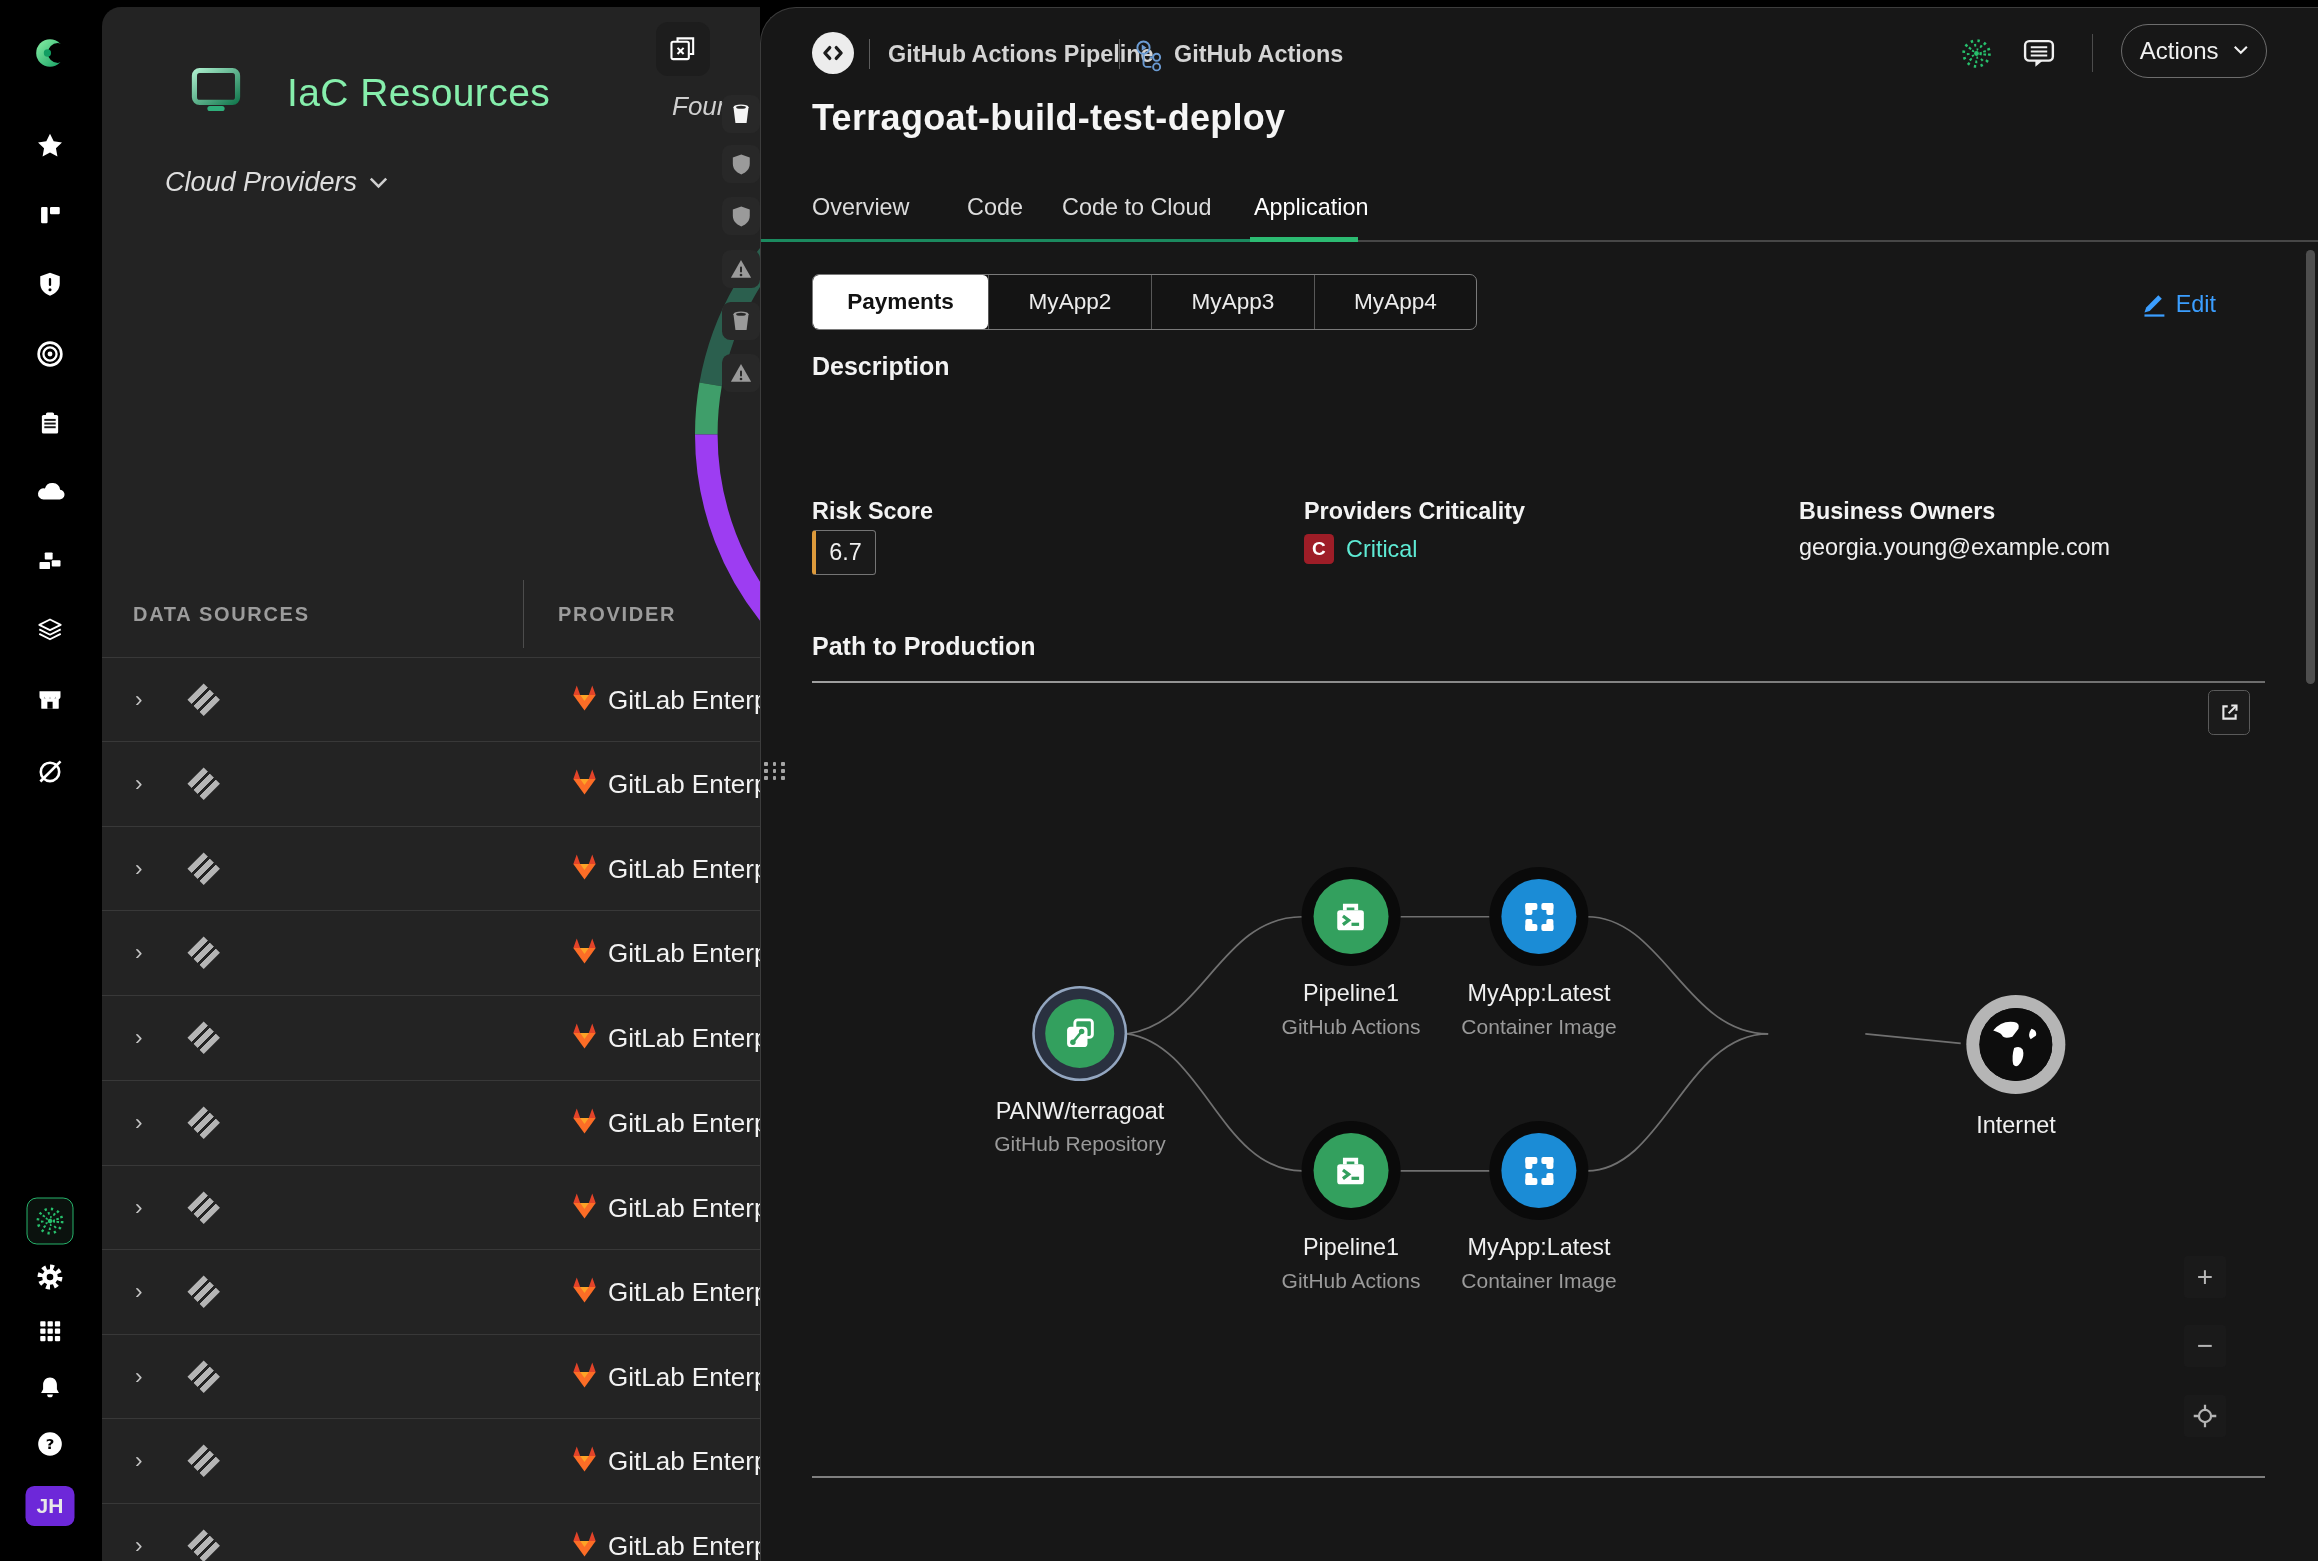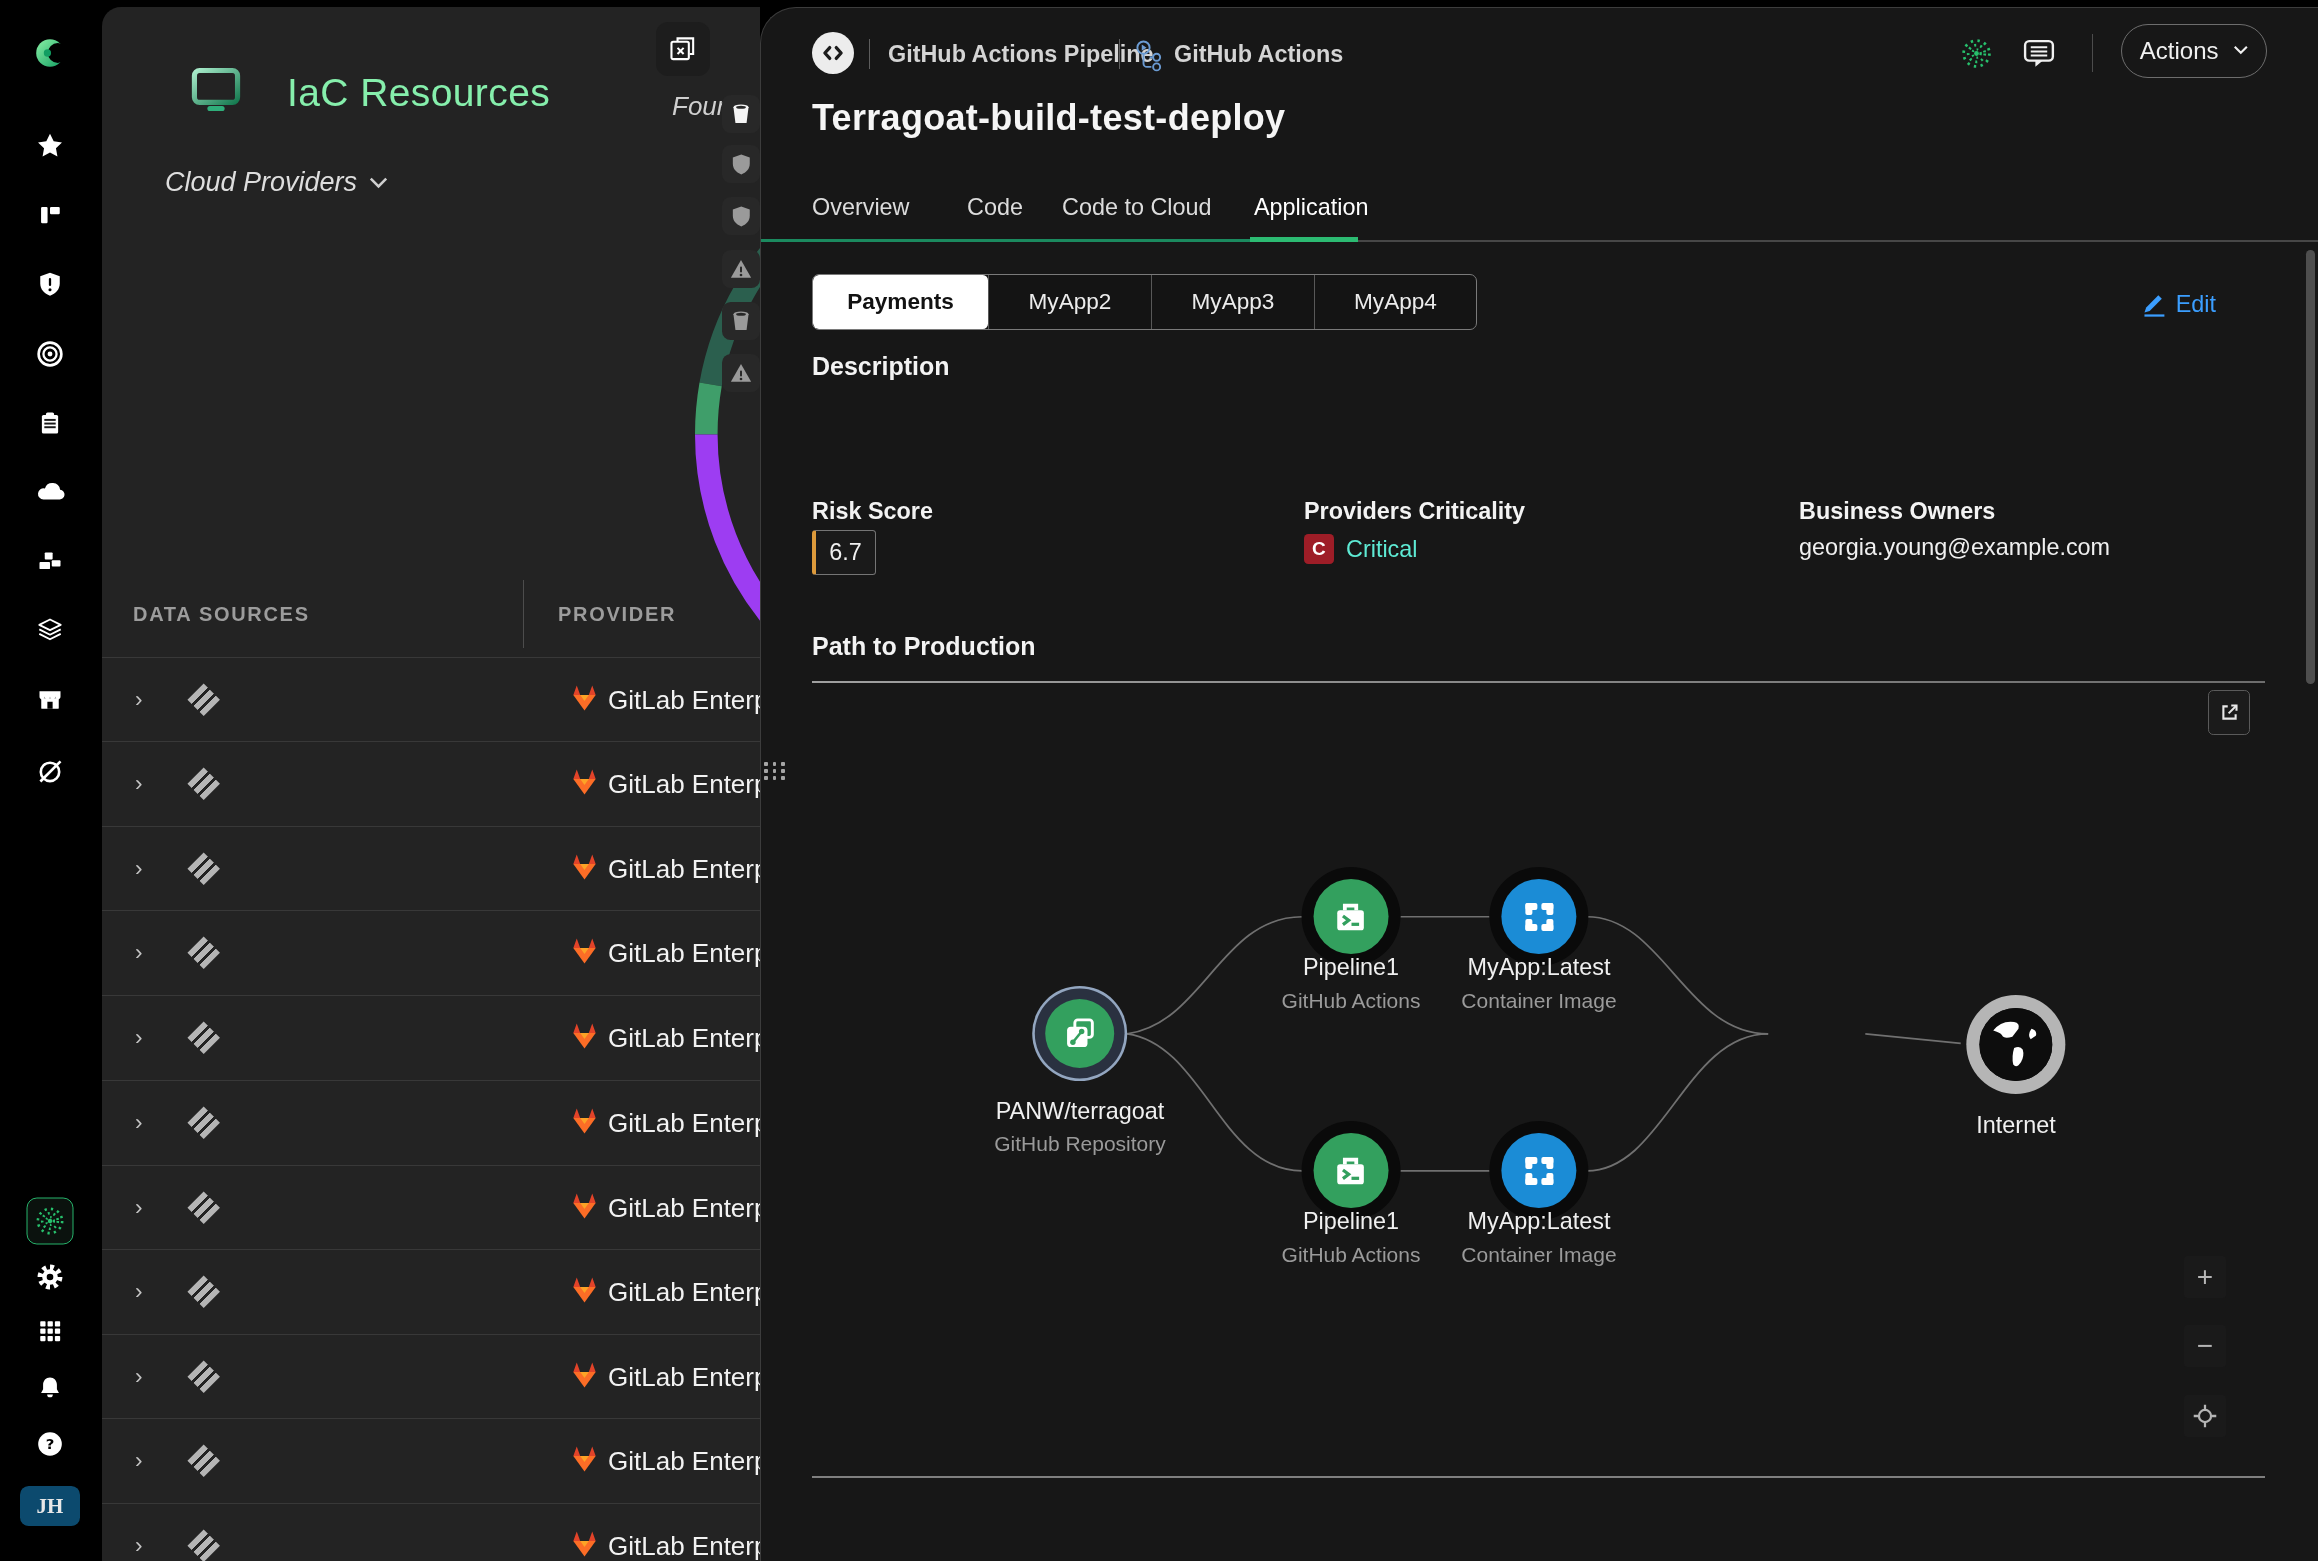--- a/index.html
+++ b/index.html
@@ -76,7 +76,7 @@
   .c-blue  { background:#1b8cd6; }
   .c-repo { width:69px; height:69px; background:#33a05e; box-shadow:0 0 0 10.4px #2a3140,0 0 0 13px #93a6c0; }
   .c-globe { width:73px; height:73px; background:#0d0d0d; box-shadow:0 0 0 13px #b5b5b5; }
-  .n-name { font-size:23.4px; color:#f0f0f0; white-space:nowrap; }
+  .n-name { margin-top:26px; font-size:23.4px; color:#f0f0f0; white-space:nowrap; }
   .n-sub  { margin-top:7.8px; font-size:21px; color:#9a9a9a; white-space:nowrap; }
 
   #scroll-thumb { position:absolute; left:2306px; top:250px; width:8.7px; height:434px; background:#4e4e4e; border-radius:4.3px; z-index:30; }

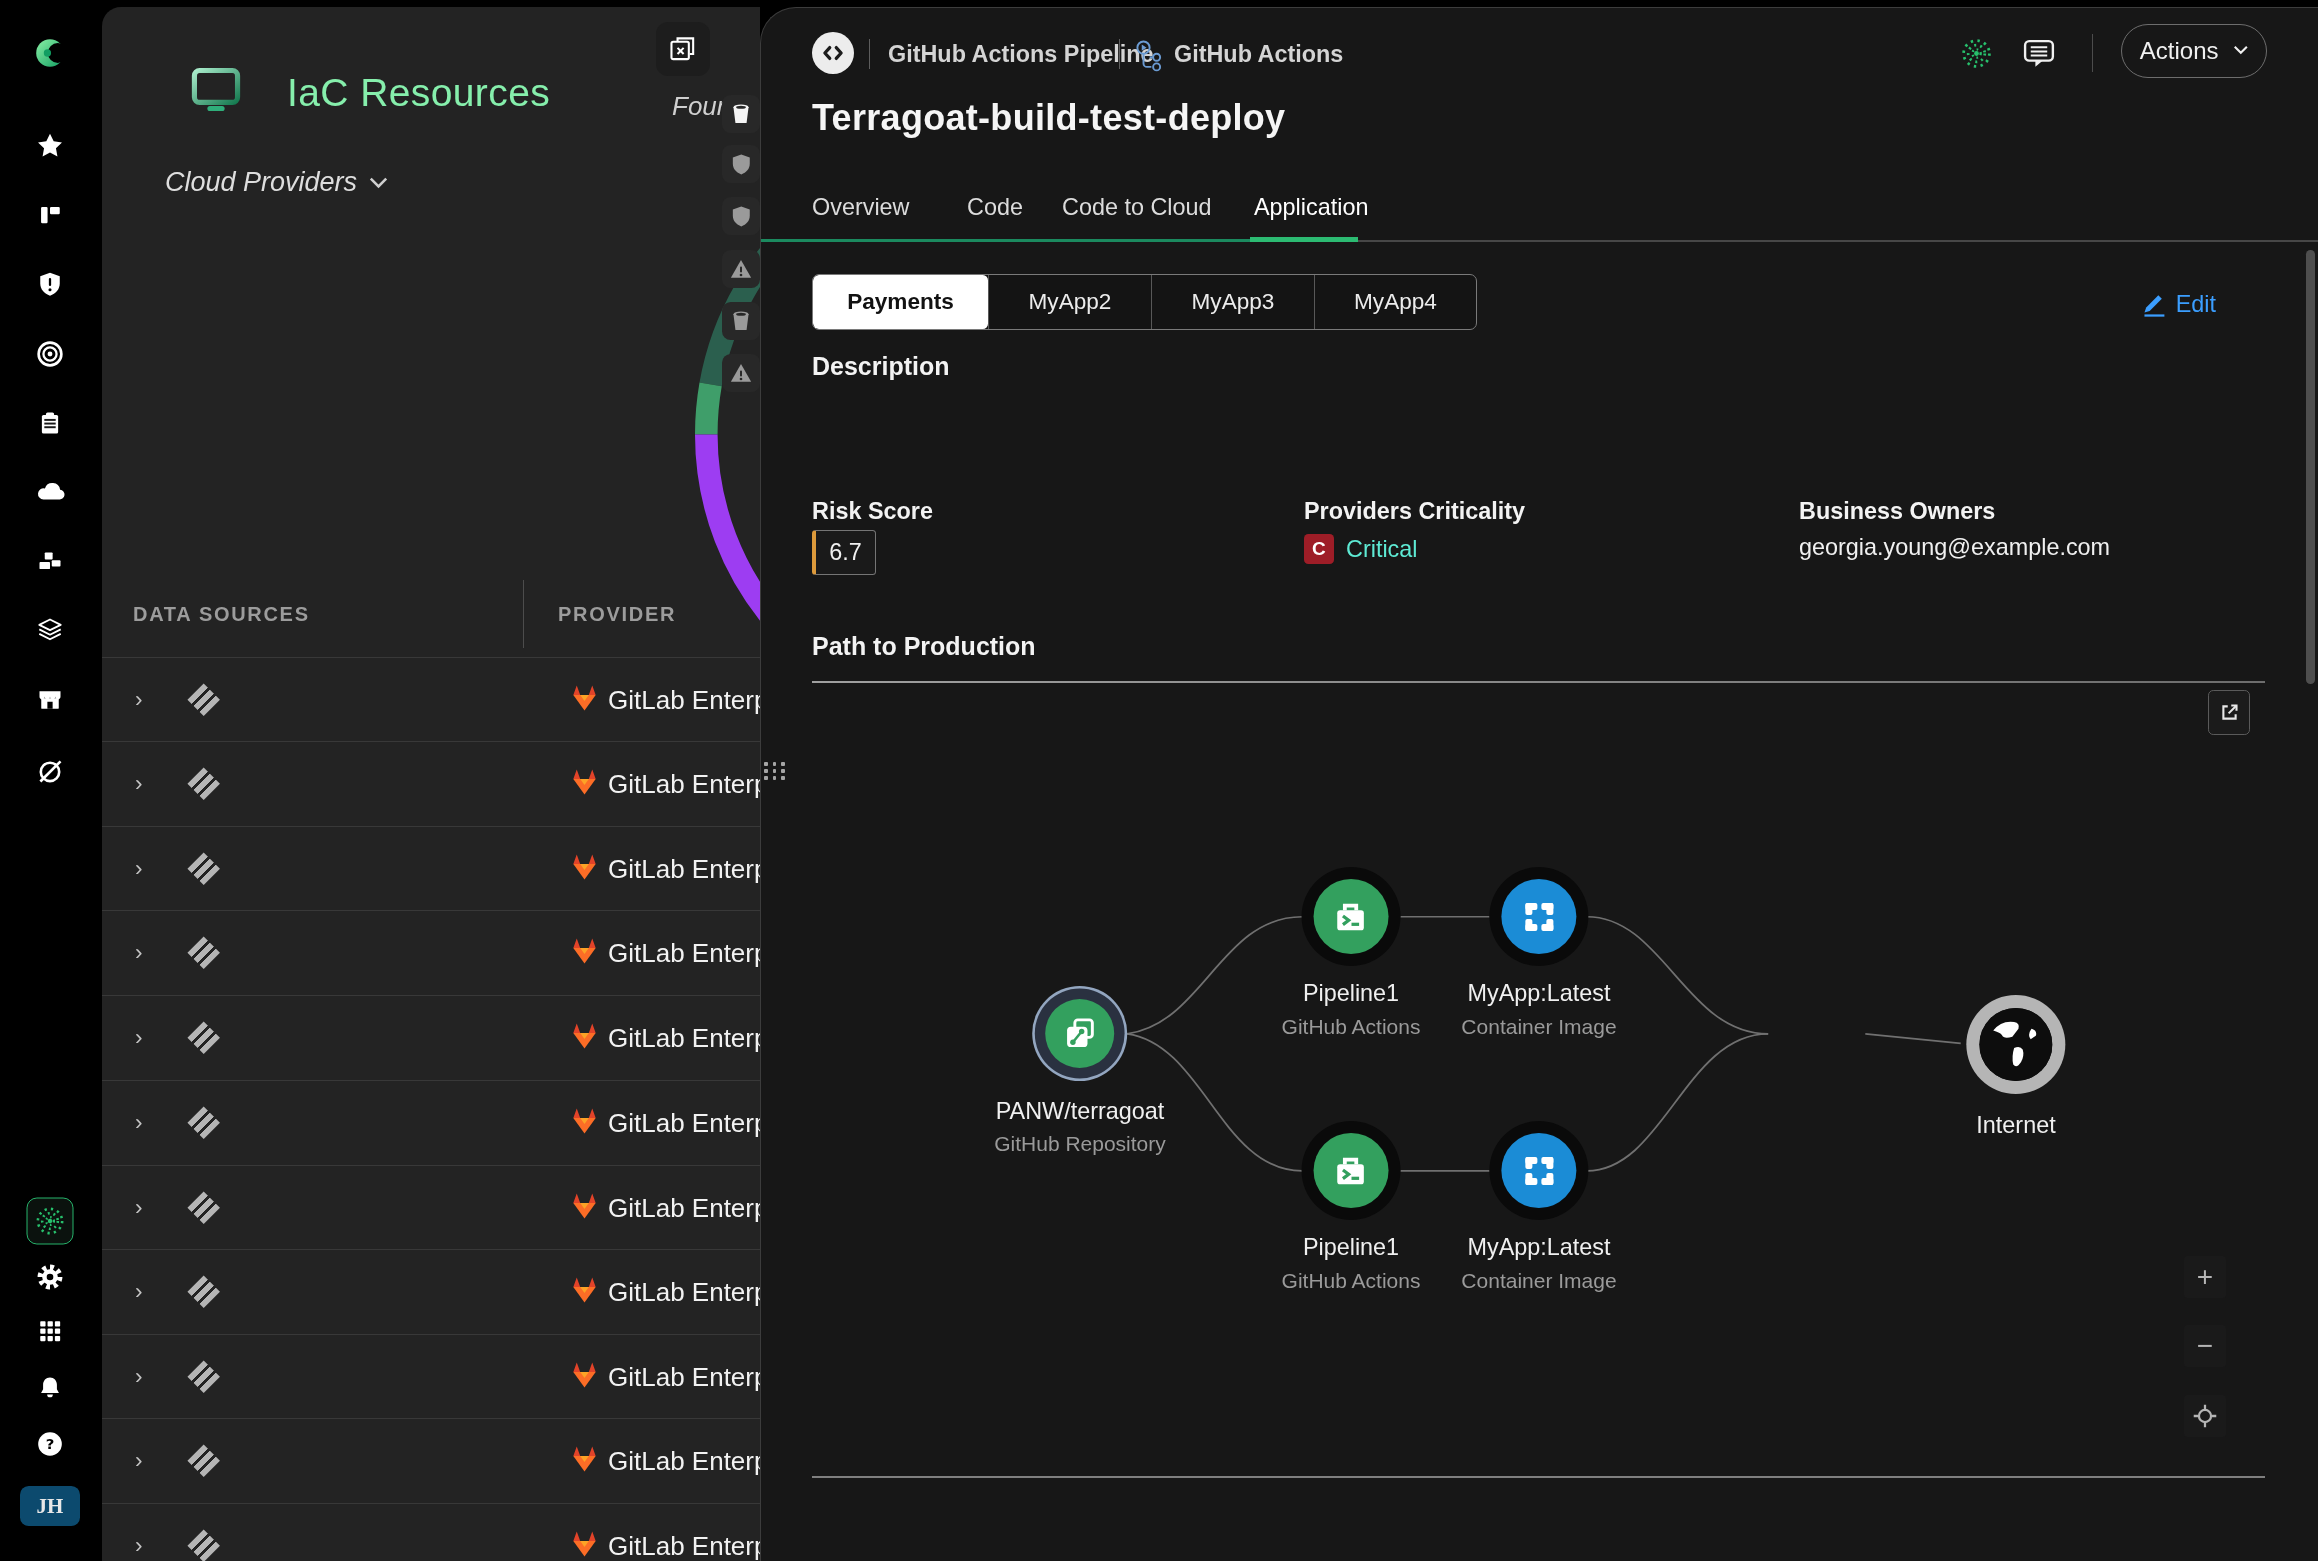--- a/index.html
+++ b/index.html
@@ -9,7 +9,7 @@
   
   #left-rail { position:absolute; left:0; top:0; width:100px; height:1562px; background:#000; z-index:20; }
   .rail-icon { position:absolute; left:50%; transform:translate(-50%,-50%); display:flex; align-items:center; justify-content:center; cursor:pointer; }
-  .avatar { width:60px; height:40px; border-radius:8.7px; background:#0c4a6e; color:#e8e8e8; font-size:21px; font-weight:700; display:flex; align-items:center; justify-content:center;font-family:Liberation Serif, serif; }
+  .avatar { width:49px; height:40px; border-radius:8.7px; background:#6d28d9; color:#e8e8e8; font-size:21px; font-weight:700; display:flex; align-items:center; justify-content:center; }
   .copilot-box { width:47px; height:47px; border:1.7px solid #27b36b; border-radius:10.4px; background:#0b120e; display:flex; align-items:center; justify-content:center; }
 
   

